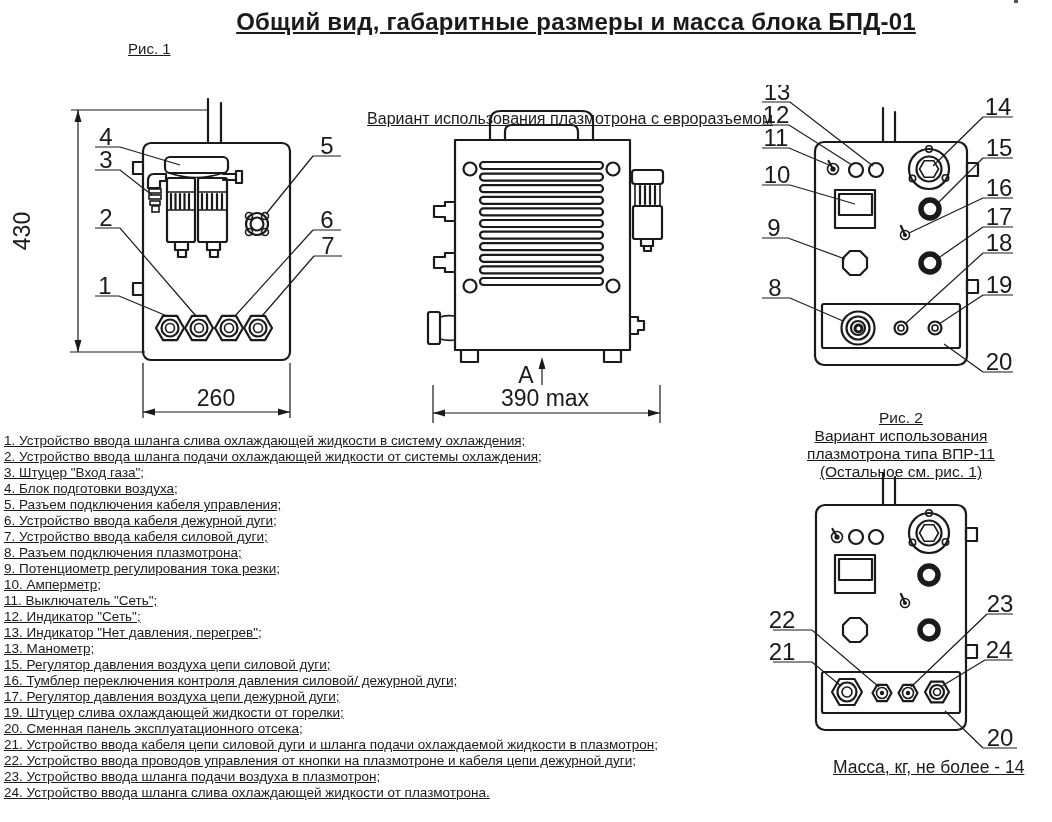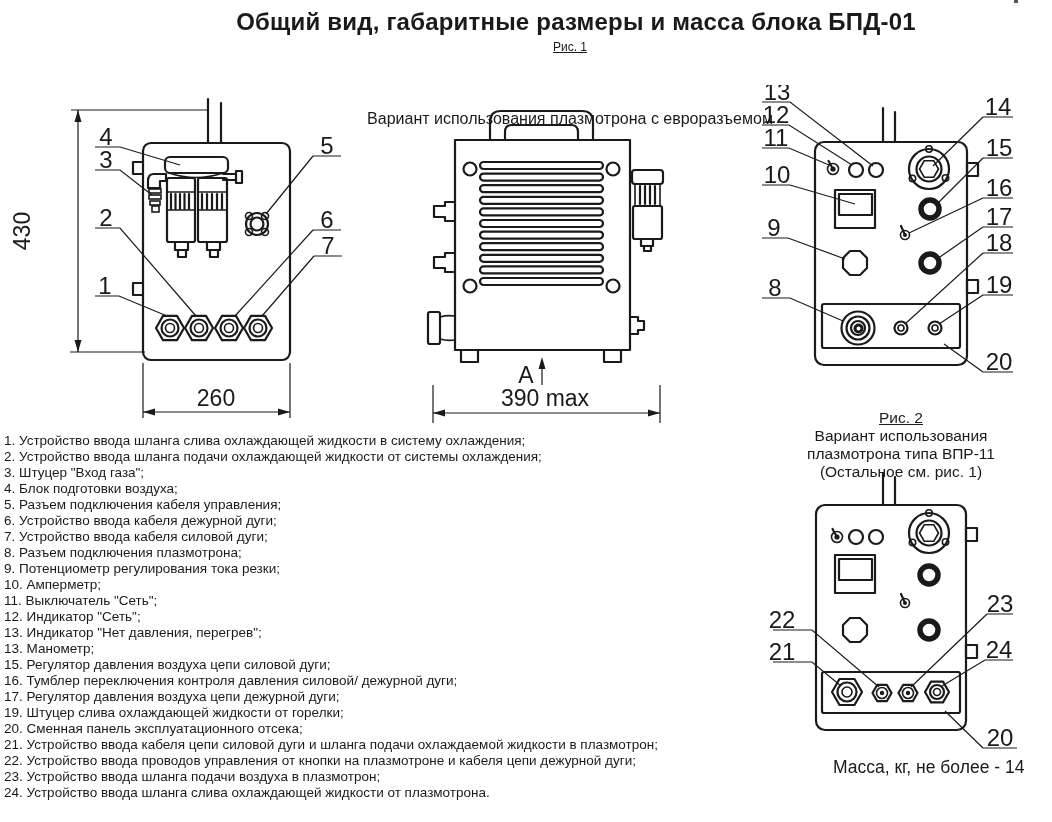--- a/index.html
+++ b/index.html
@@ -5,7 +5,7 @@
   html,body{margin:0;padding:0;background:#e8e8e8;}
   .page{position:relative;width:1052px;height:822px;background:#ffffff;
         font-family:"Liberation Sans",sans-serif;color:#1a1a1a;overflow:hidden;}
-  .abs{position:absolute;}
+  .abs{position:absolute;text-decoration:underline;}
   .title{top:8px;left:126px;width:900px;text-align:center;font-size:24px;font-weight:bold;letter-spacing:0.2px;}
   .fig-label{top:40px;left:128px;width:884px;text-align:center;font-size:12px;text-decoration:underline;}
   .fig-caption{top:62px;left:128px;width:884px;text-align:center;font-size:16px;margin-top:48px;}

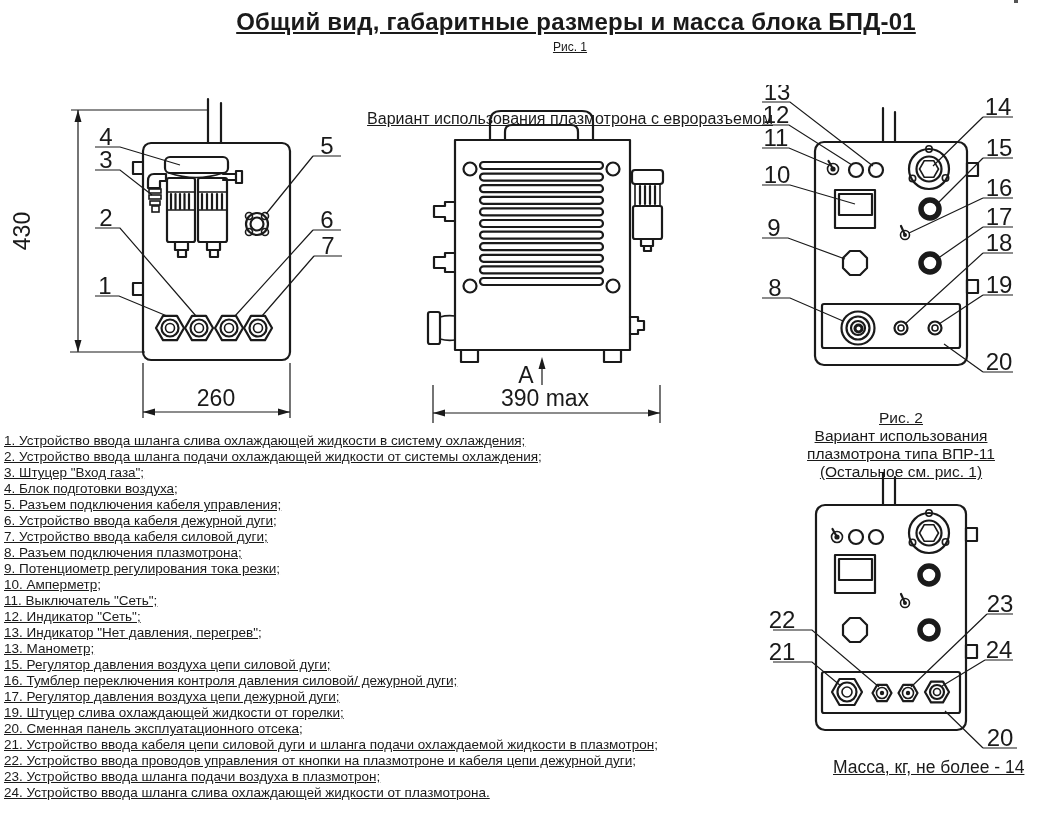--- a/index.html
+++ b/index.html
@@ -7,7 +7,7 @@
         font-family:"Liberation Sans",sans-serif;color:#1a1a1a;overflow:hidden;}
   .abs{position:absolute;text-decoration:underline;}
   .title{top:8px;left:126px;width:900px;text-align:center;font-size:24px;font-weight:bold;letter-spacing:0.2px;}
-  .fig-label{top:40px;left:128px;width:884px;text-align:center;font-size:12px;text-decoration:underline;}
+  .fig-label{top:40px;left:128px;width:884px;text-align:left;font-size:15px;text-decoration:underline;}
   .fig-caption{top:62px;left:128px;width:884px;text-align:center;font-size:16px;margin-top:48px;}
   .fig2-block{top:409px;left:776px;width:250px;text-align:center;font-size:15.5px;line-height:18px;}
   .fig2-block .u{text-decoration:underline;}

